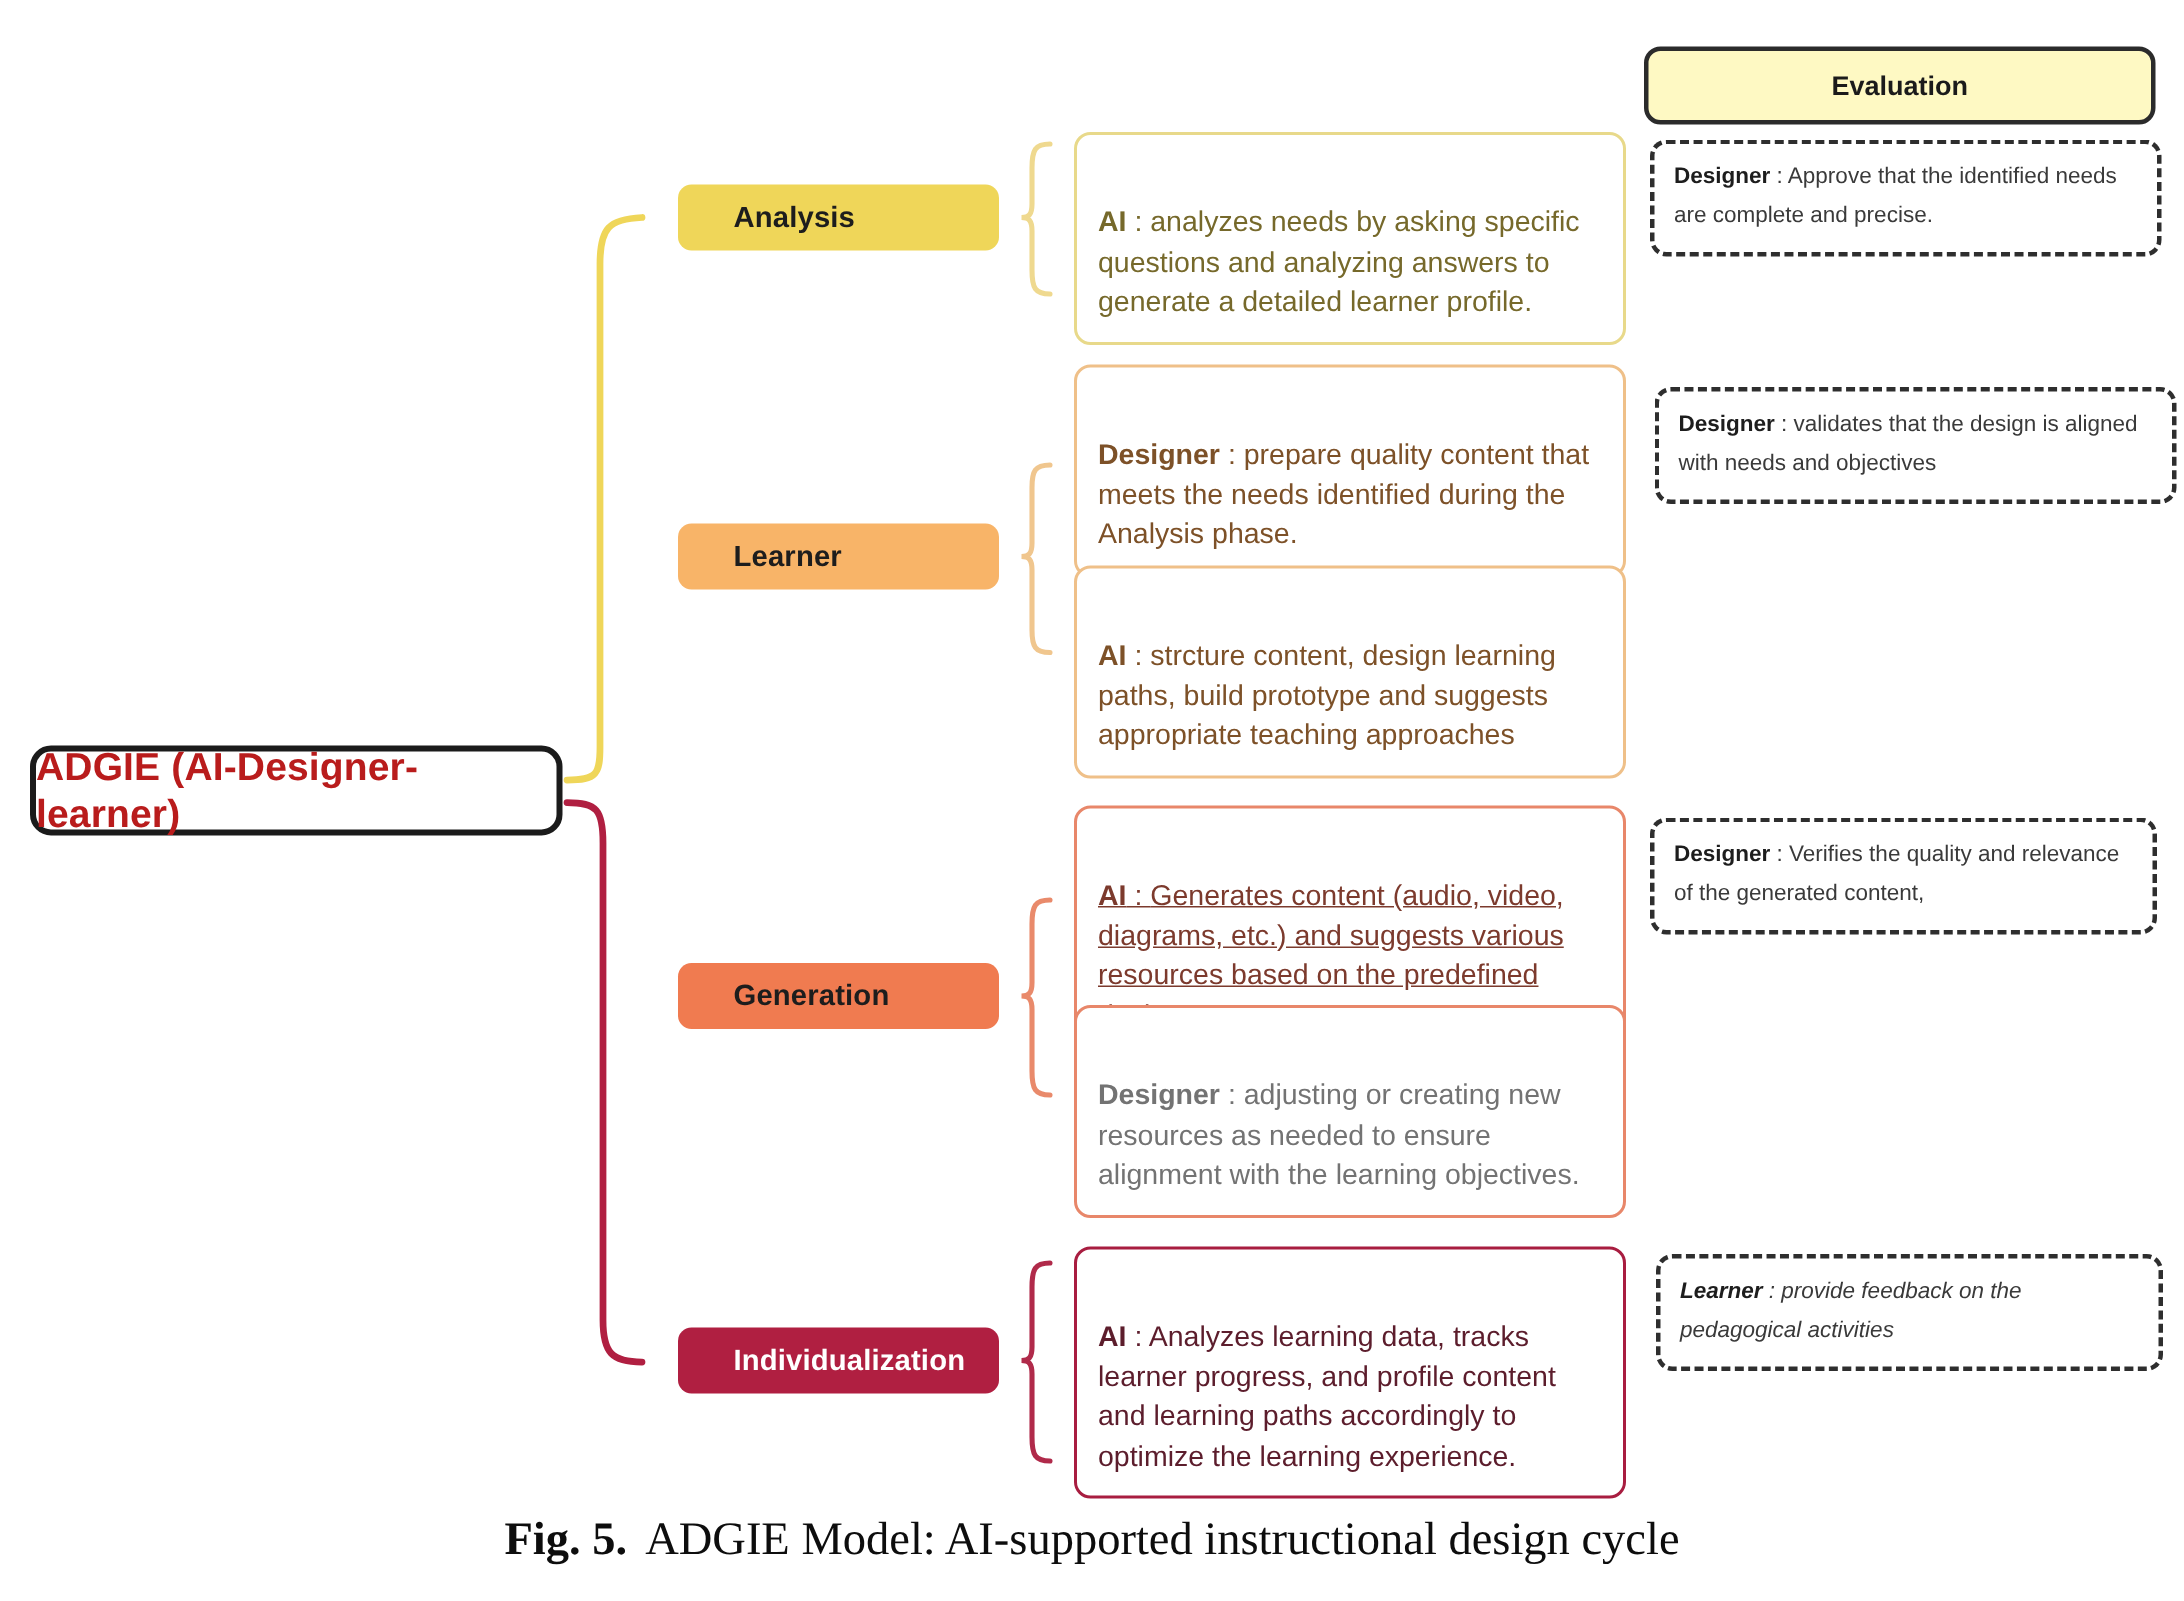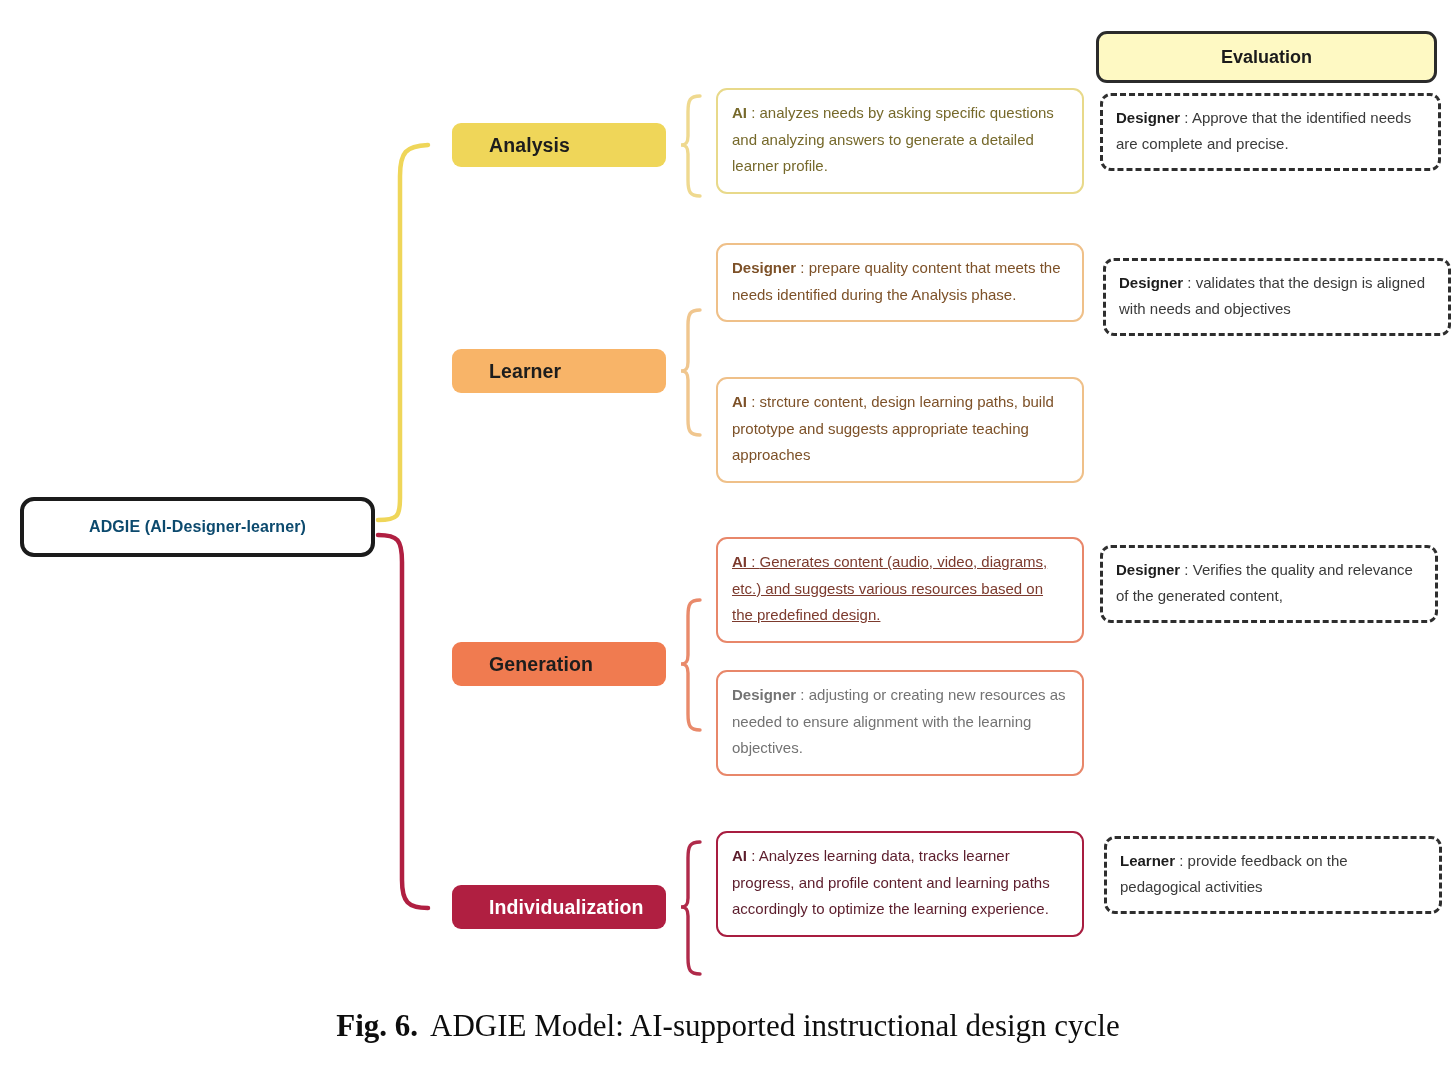--- a/index.html
+++ b/index.html
@@ -82,9 +82,10 @@
     padding: 10px 14px 12px 14px;
   }
   .detail-box .dtxt {
-    font-size: 15px;
+    font-size: 19px;
     line-height: 26.5px;
     display: block;
+    margin-top: 36px;
   }
   .detail-box .role {
     font-weight: bold;

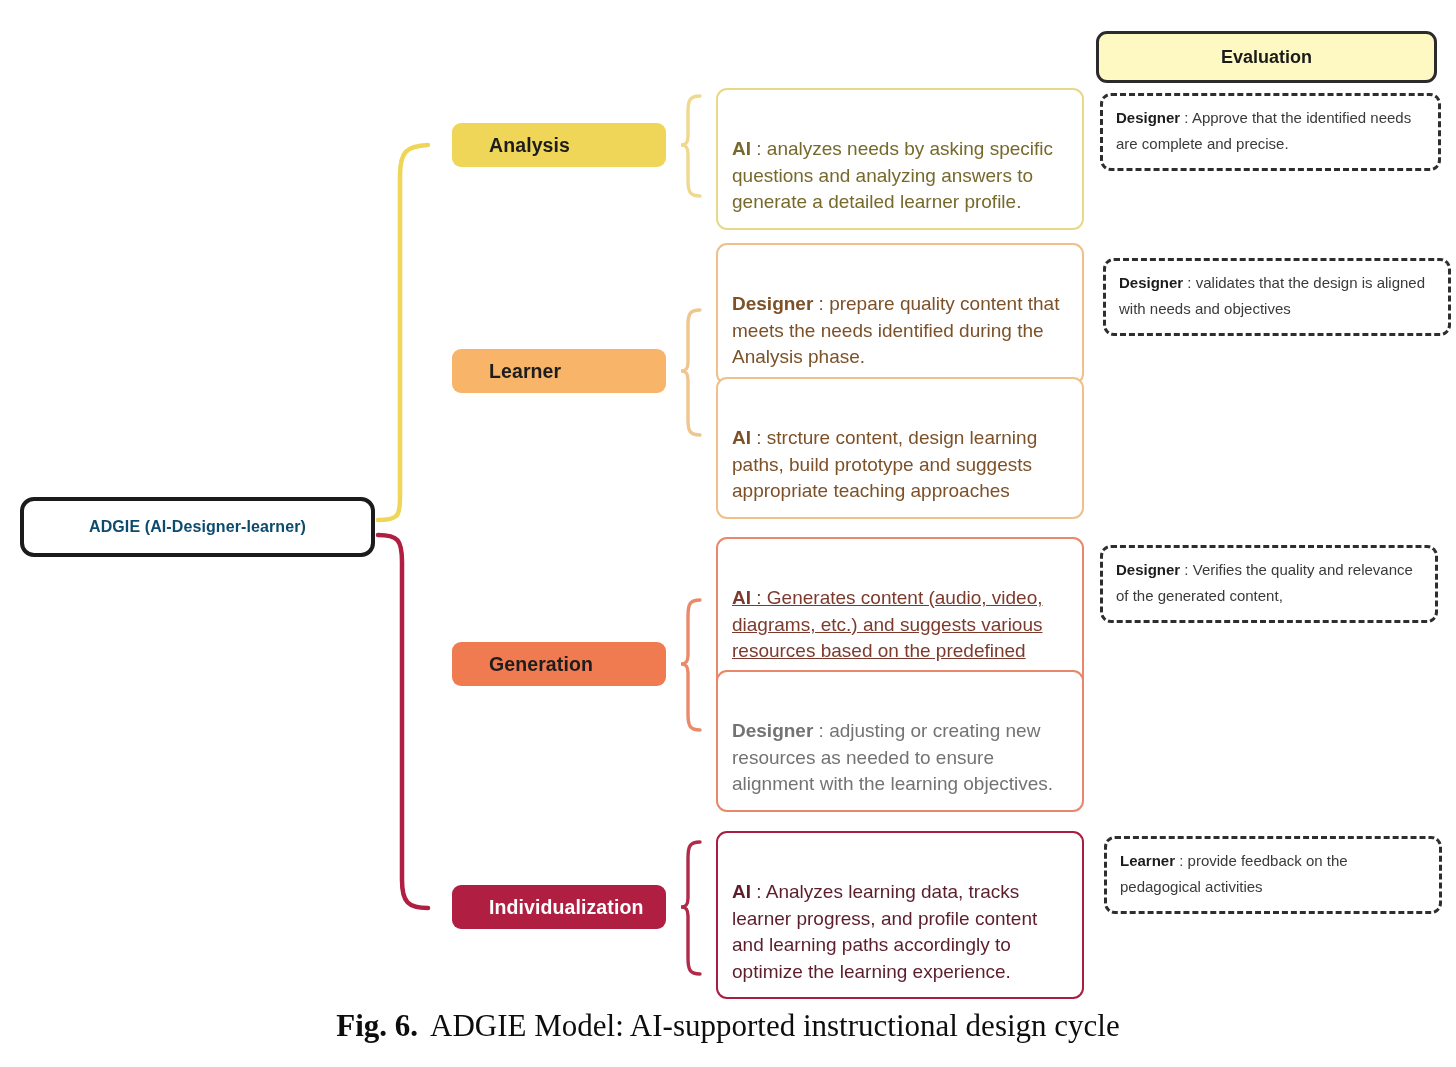--- a/index.html
+++ b/index.html
@@ -39,9 +39,9 @@
     justify-content: center;
   }
   #root-node .root-label {
-    font-size: 16px;
-    font-weight: bold;
-    color: #0c4a6e;
+    font-size: 26px;
+    font-weight: bold;
+    color: #b91c1c;
     letter-spacing: 0.1px;
   }
 

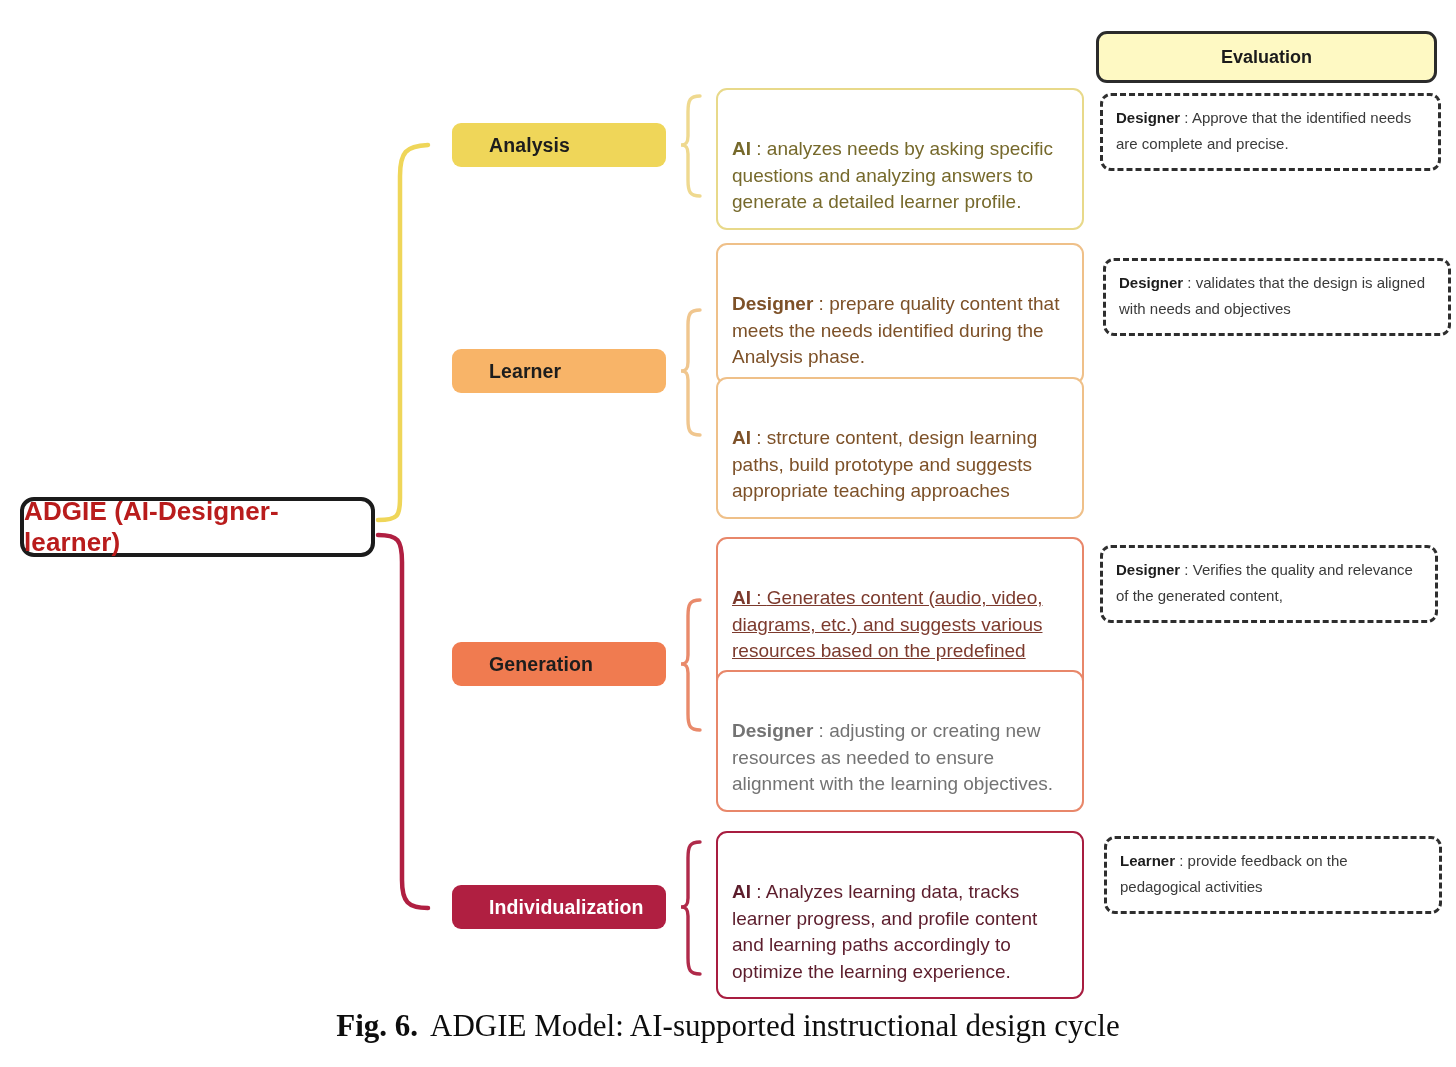--- a/index.html
+++ b/index.html
@@ -147,7 +147,7 @@
   #eval-analysis        { left: 1100px; top: 93px;  width: 341px; }
   #eval-design          { left: 1103px; top: 258px; width: 348px; }
   #eval-generation      { left: 1100px; top: 545px; width: 338px; }
-  #eval-individualization { left: 1104px; top: 836px; width: 338px; }
+  #eval-individualization { left: 1104px; top: 836px; width: 338px; font-style: italic; }
 
   
   #caption {

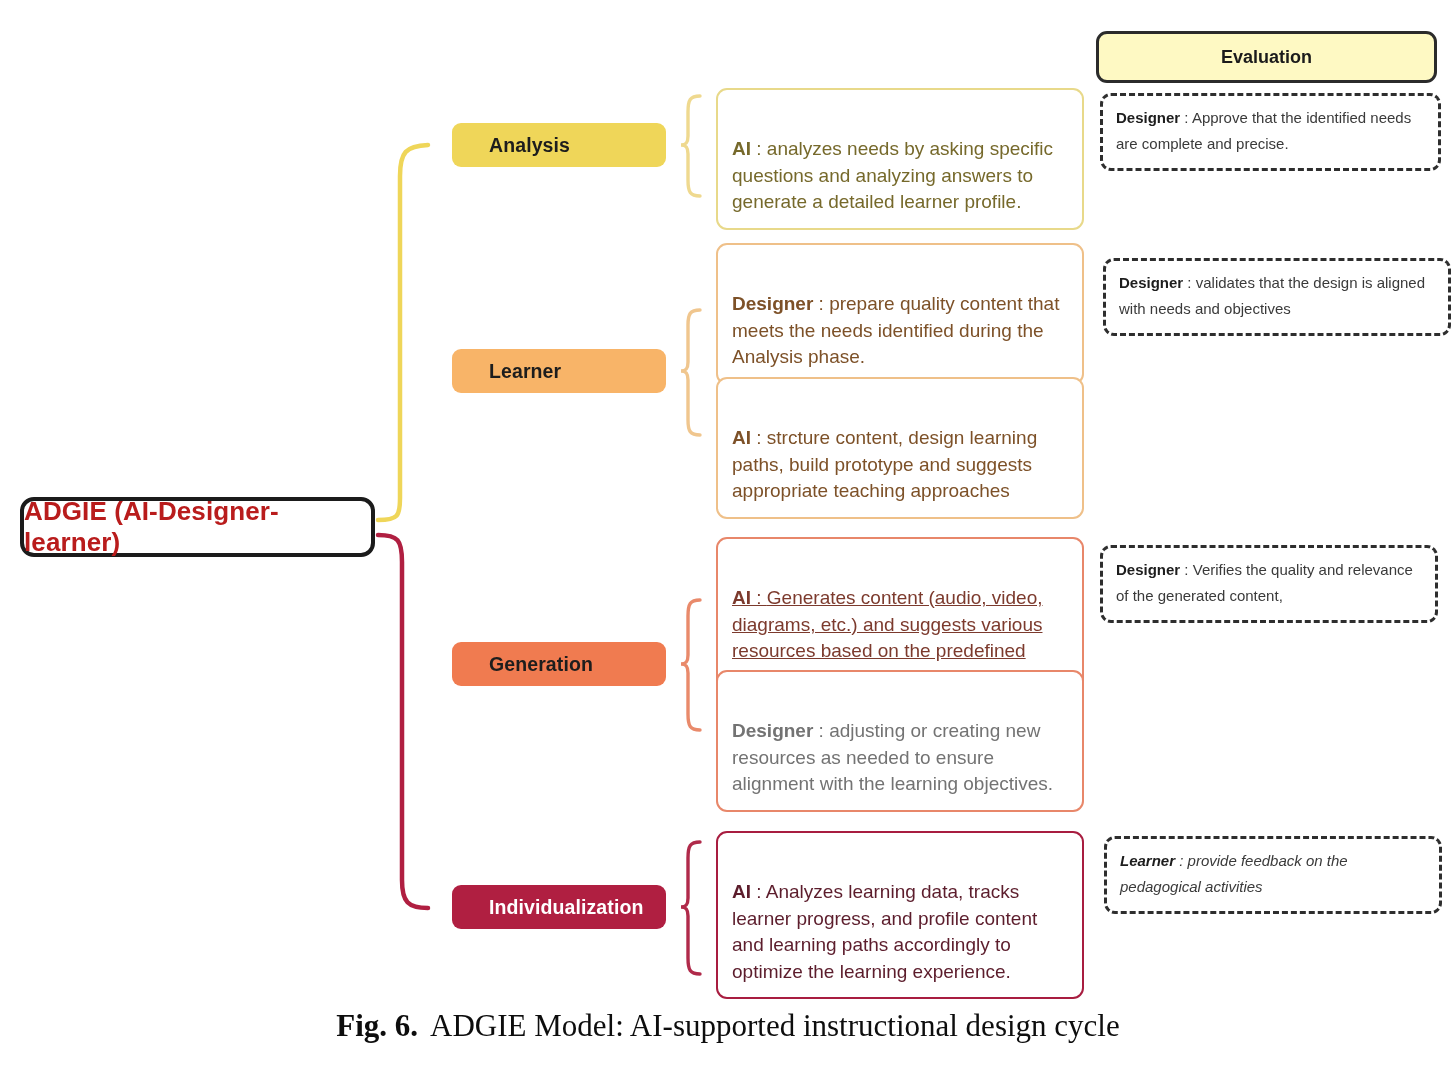--- a/index.html
+++ b/index.html
@@ -251,7 +251,7 @@
   </div>
 
   <div id="caption">
-    <span class="fig-num">Fig. 6.</span><span>ADGIE Model: AI-supported instructional design cycle</span>
+    <span class="fig-num">Fig. 5.</span><span>ADGIE Model: AI-supported instructional design cycle</span>
   </div>
 
 </div>

